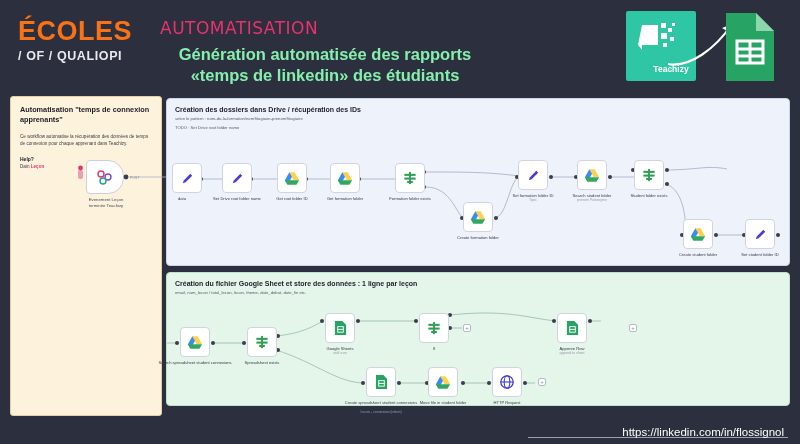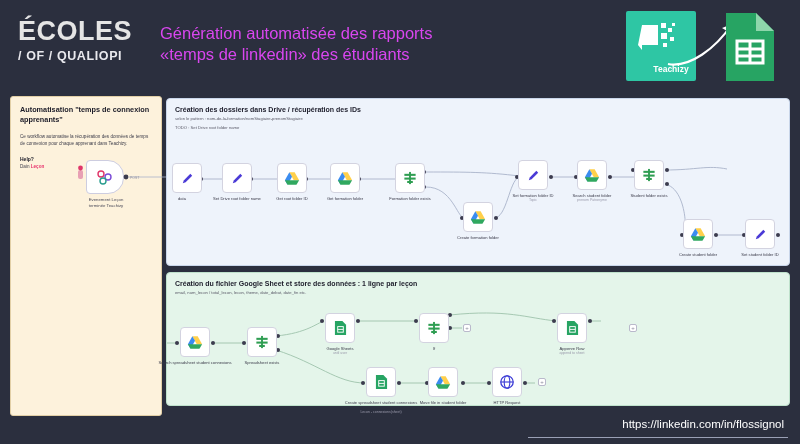--- a/index.html
+++ b/index.html
@@ -15,7 +15,7 @@
   .header { position: absolute; left: 0; top: 0; width: 800px; height: 92px; }
   .brand { position: absolute; left: 18px; top: 16px; }
   .brand-main {
-    color: #e5e5e5; font-size: 27px; font-weight: bold; letter-spacing: 0.5px;
+    color: #f97316; font-size: 27px; font-weight: bold; letter-spacing: 0.5px;
     line-height: 30px;
   }
   .brand-sub {

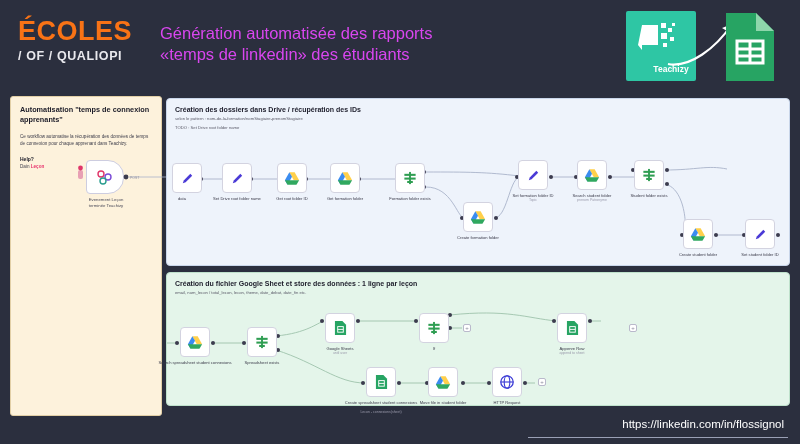--- a/index.html
+++ b/index.html
@@ -135,6 +135,7 @@
   </div>
 
   <div class="title-block">
+    <div class="kicker">AUTOMATISATION</div>
     <div class="headline">
       <div>Génération automatisée des rapports</div>
       <div>«temps de linkedin»  des étudiants</div>

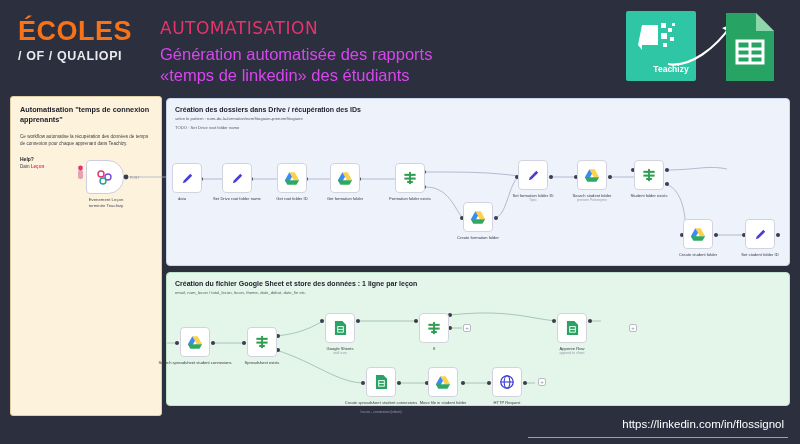--- a/index.html
+++ b/index.html
@@ -28,8 +28,8 @@
     font-family: "DejaVu Sans", sans-serif;
   }
   .headline {
-    color: #d946ef; font-size: 16.5px; font-weight: normal; line-height: 21px;
-    margin-top: 5px; 
+    color: #86efac; font-size: 16.5px; font-weight: bold; line-height: 21px;
+    margin-top: 5px; text-align: center;
   }
 
   .logo-n8n {

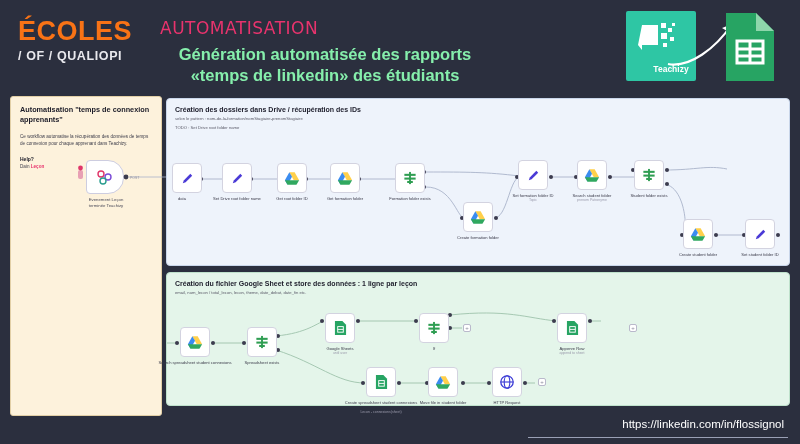--- a/index.html
+++ b/index.html
@@ -116,7 +116,7 @@
 
   
   .footer-url {
-    position: absolute; right: 16px; bottom: 14px;
+    position: absolute; right: 16px; bottom: 6px;
     color: #ffffff; font-size: 11.5px;
   }
   .footer-rule {

